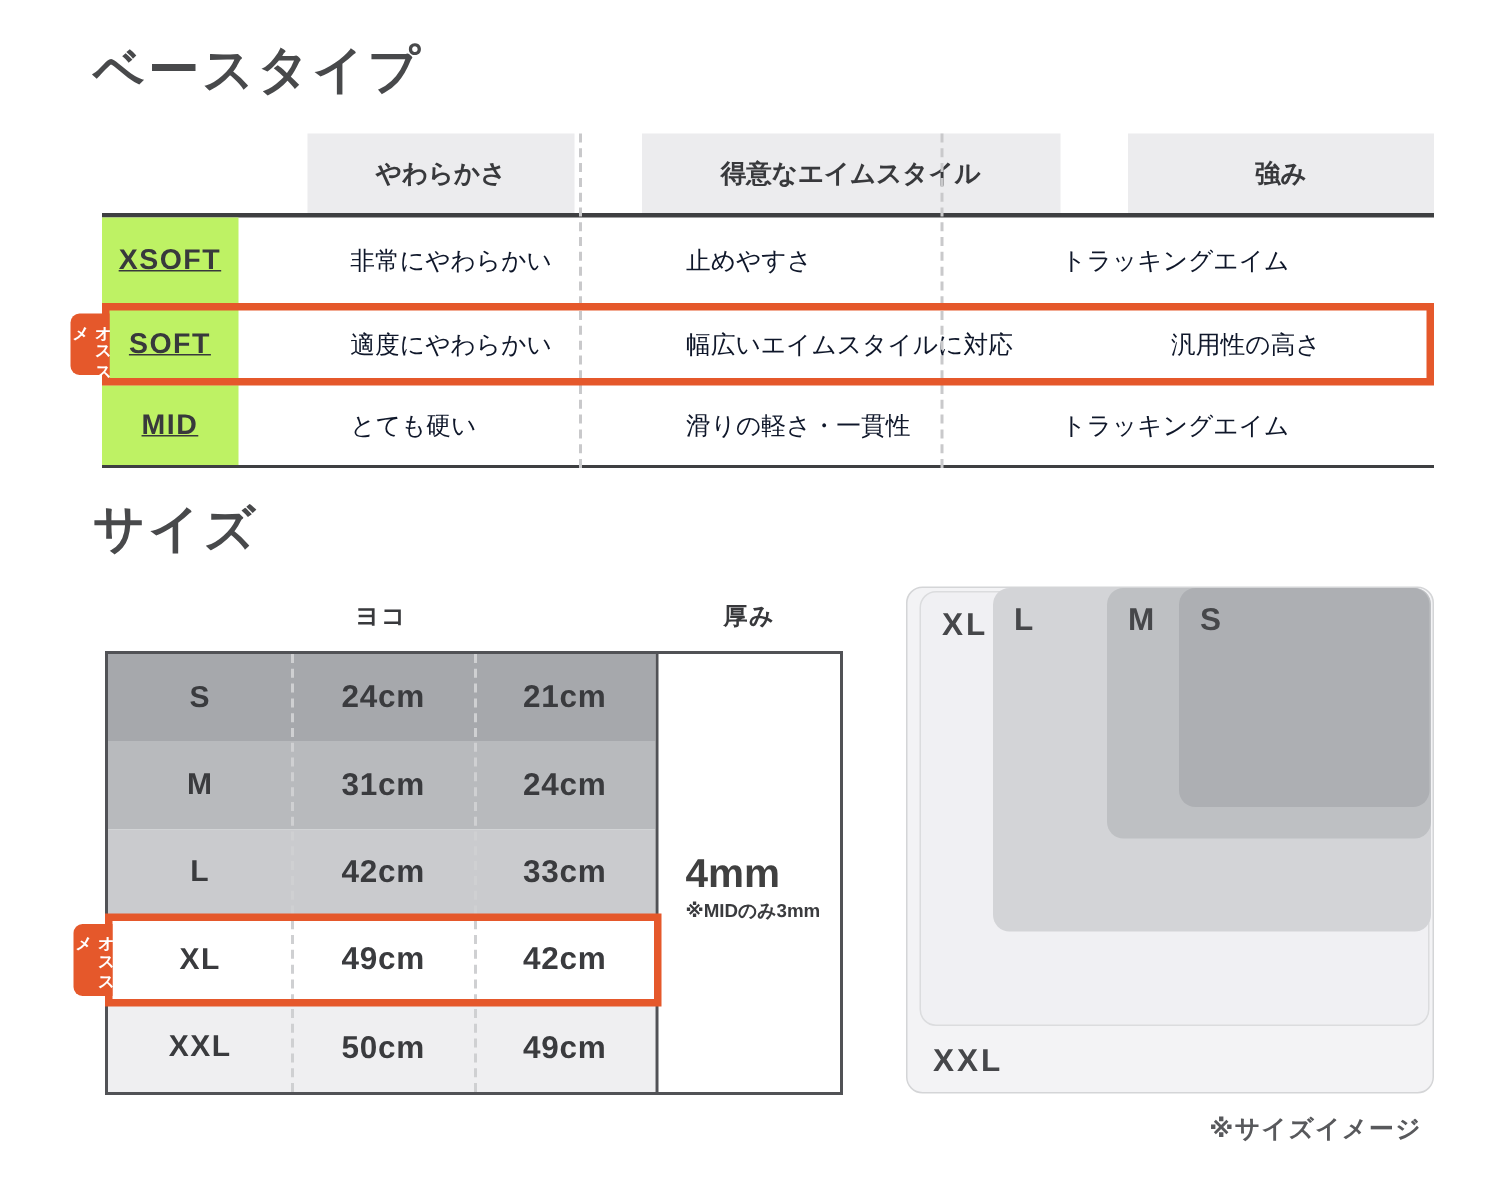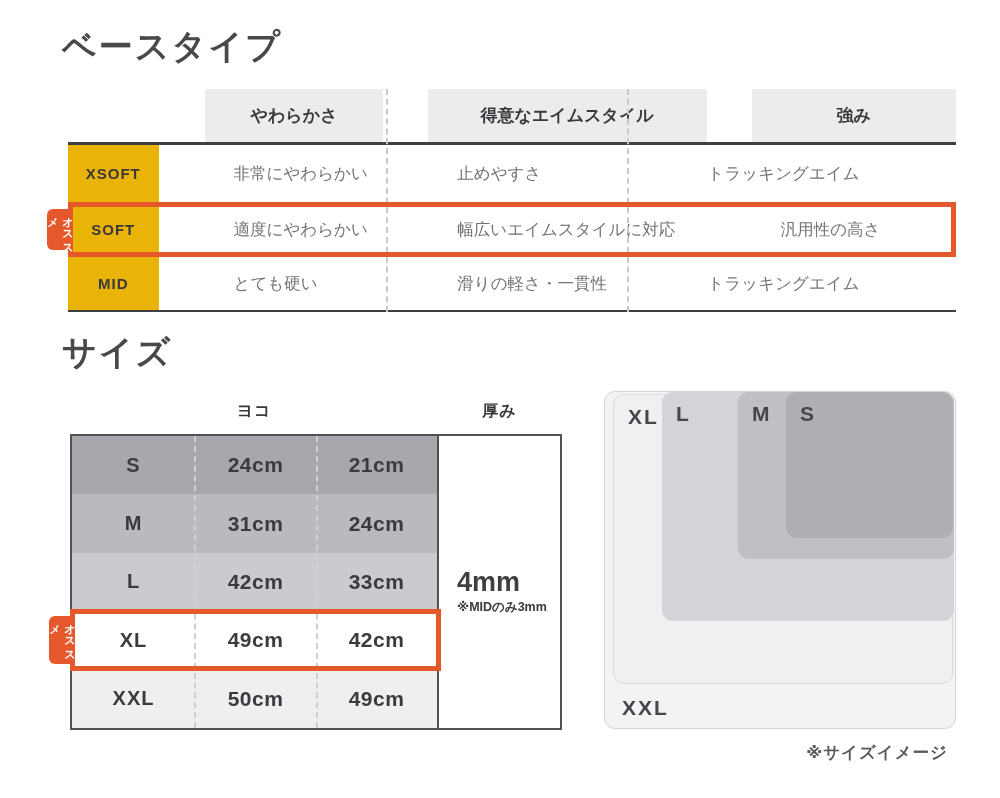--- a/index.html
+++ b/index.html
@@ -35,8 +35,8 @@
     font-size:17px; font-weight:bold; color:#38393c;
   }
   .bt-lab {
-    background:#eab308; font-size:15px; font-weight:bold;
-    color:#38393c; letter-spacing:1px;
+    background:#bef264; font-size:19px; font-weight:bold;
+    color:#38393c; letter-spacing:1px;text-decoration:underline;
   }
   .bt-data { padding-left:30px; font-size:16.5px; color:#737373; }
   .bt-dash {

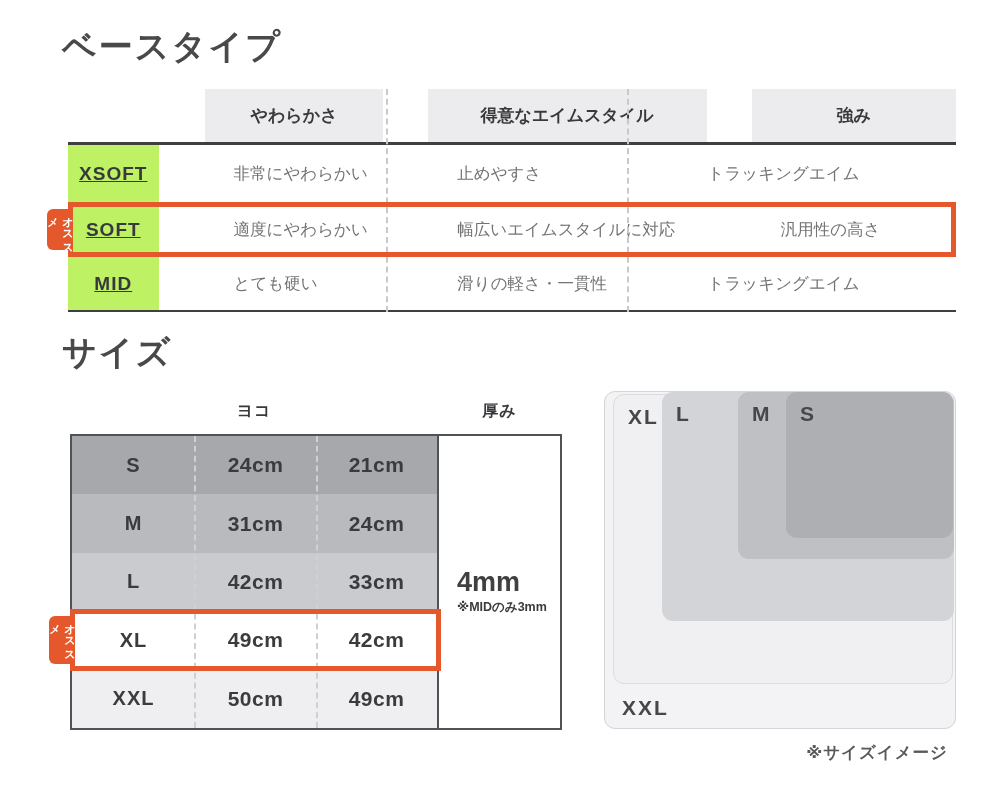--- a/index.html
+++ b/index.html
@@ -38,7 +38,7 @@
     background:#bef264; font-size:19px; font-weight:bold;
     color:#38393c; letter-spacing:1px;text-decoration:underline;
   }
-  .bt-data { padding-left:30px; font-size:16.5px; color:#737373; }
+  .bt-data { padding-left:30px; font-size:16.5px; color:#0f172a; }
   .bt-dash {
     position:absolute; top:0; height:223px; width:0;
     border-left:2px dashed #c9c9cb; pointer-events:none;

